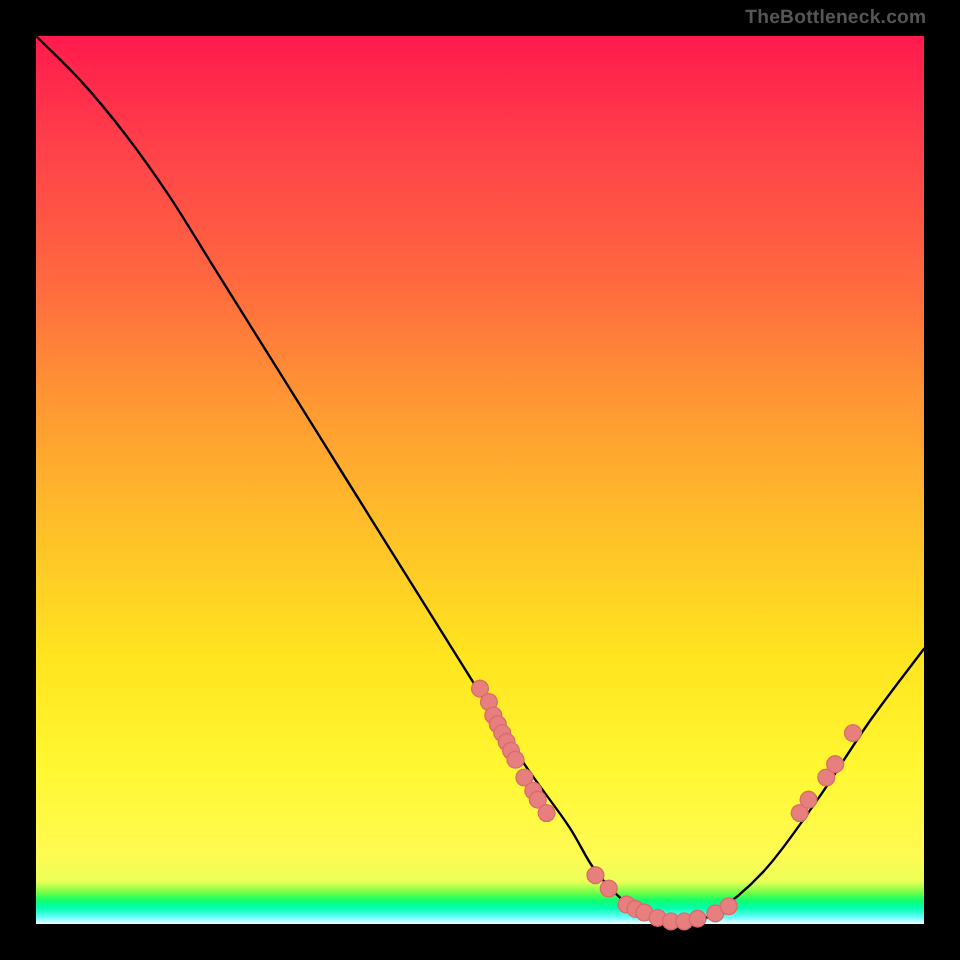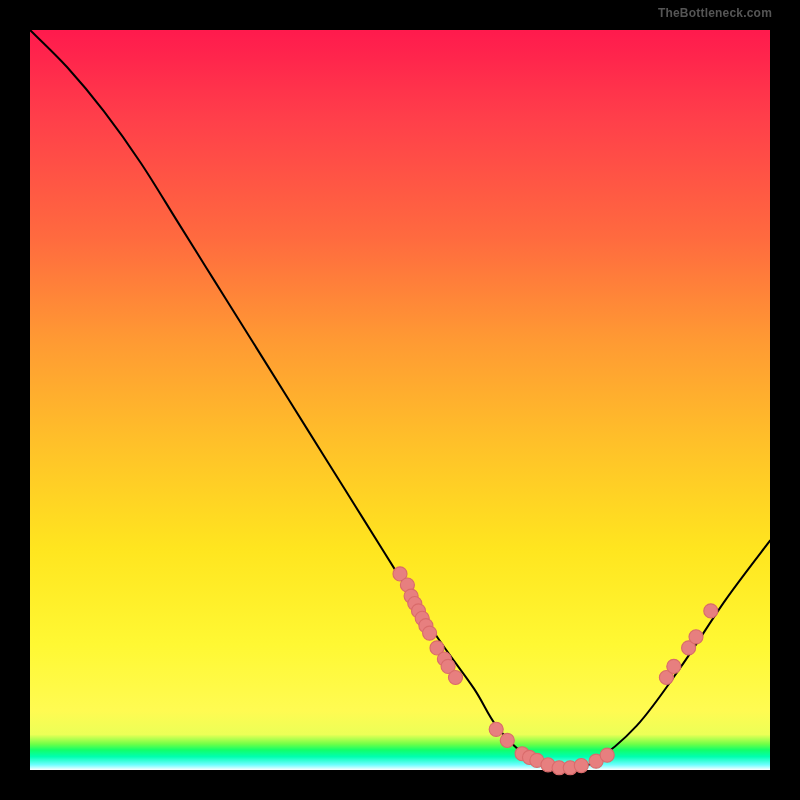--- a/index.html
+++ b/index.html
@@ -54,7 +54,7 @@
     top: 6px;
     right: 28px;
     color: #555;
-    font-size: 12px;
+    font-size: 16px;
     font-weight: 600;
     letter-spacing: 0.2px;
   }

